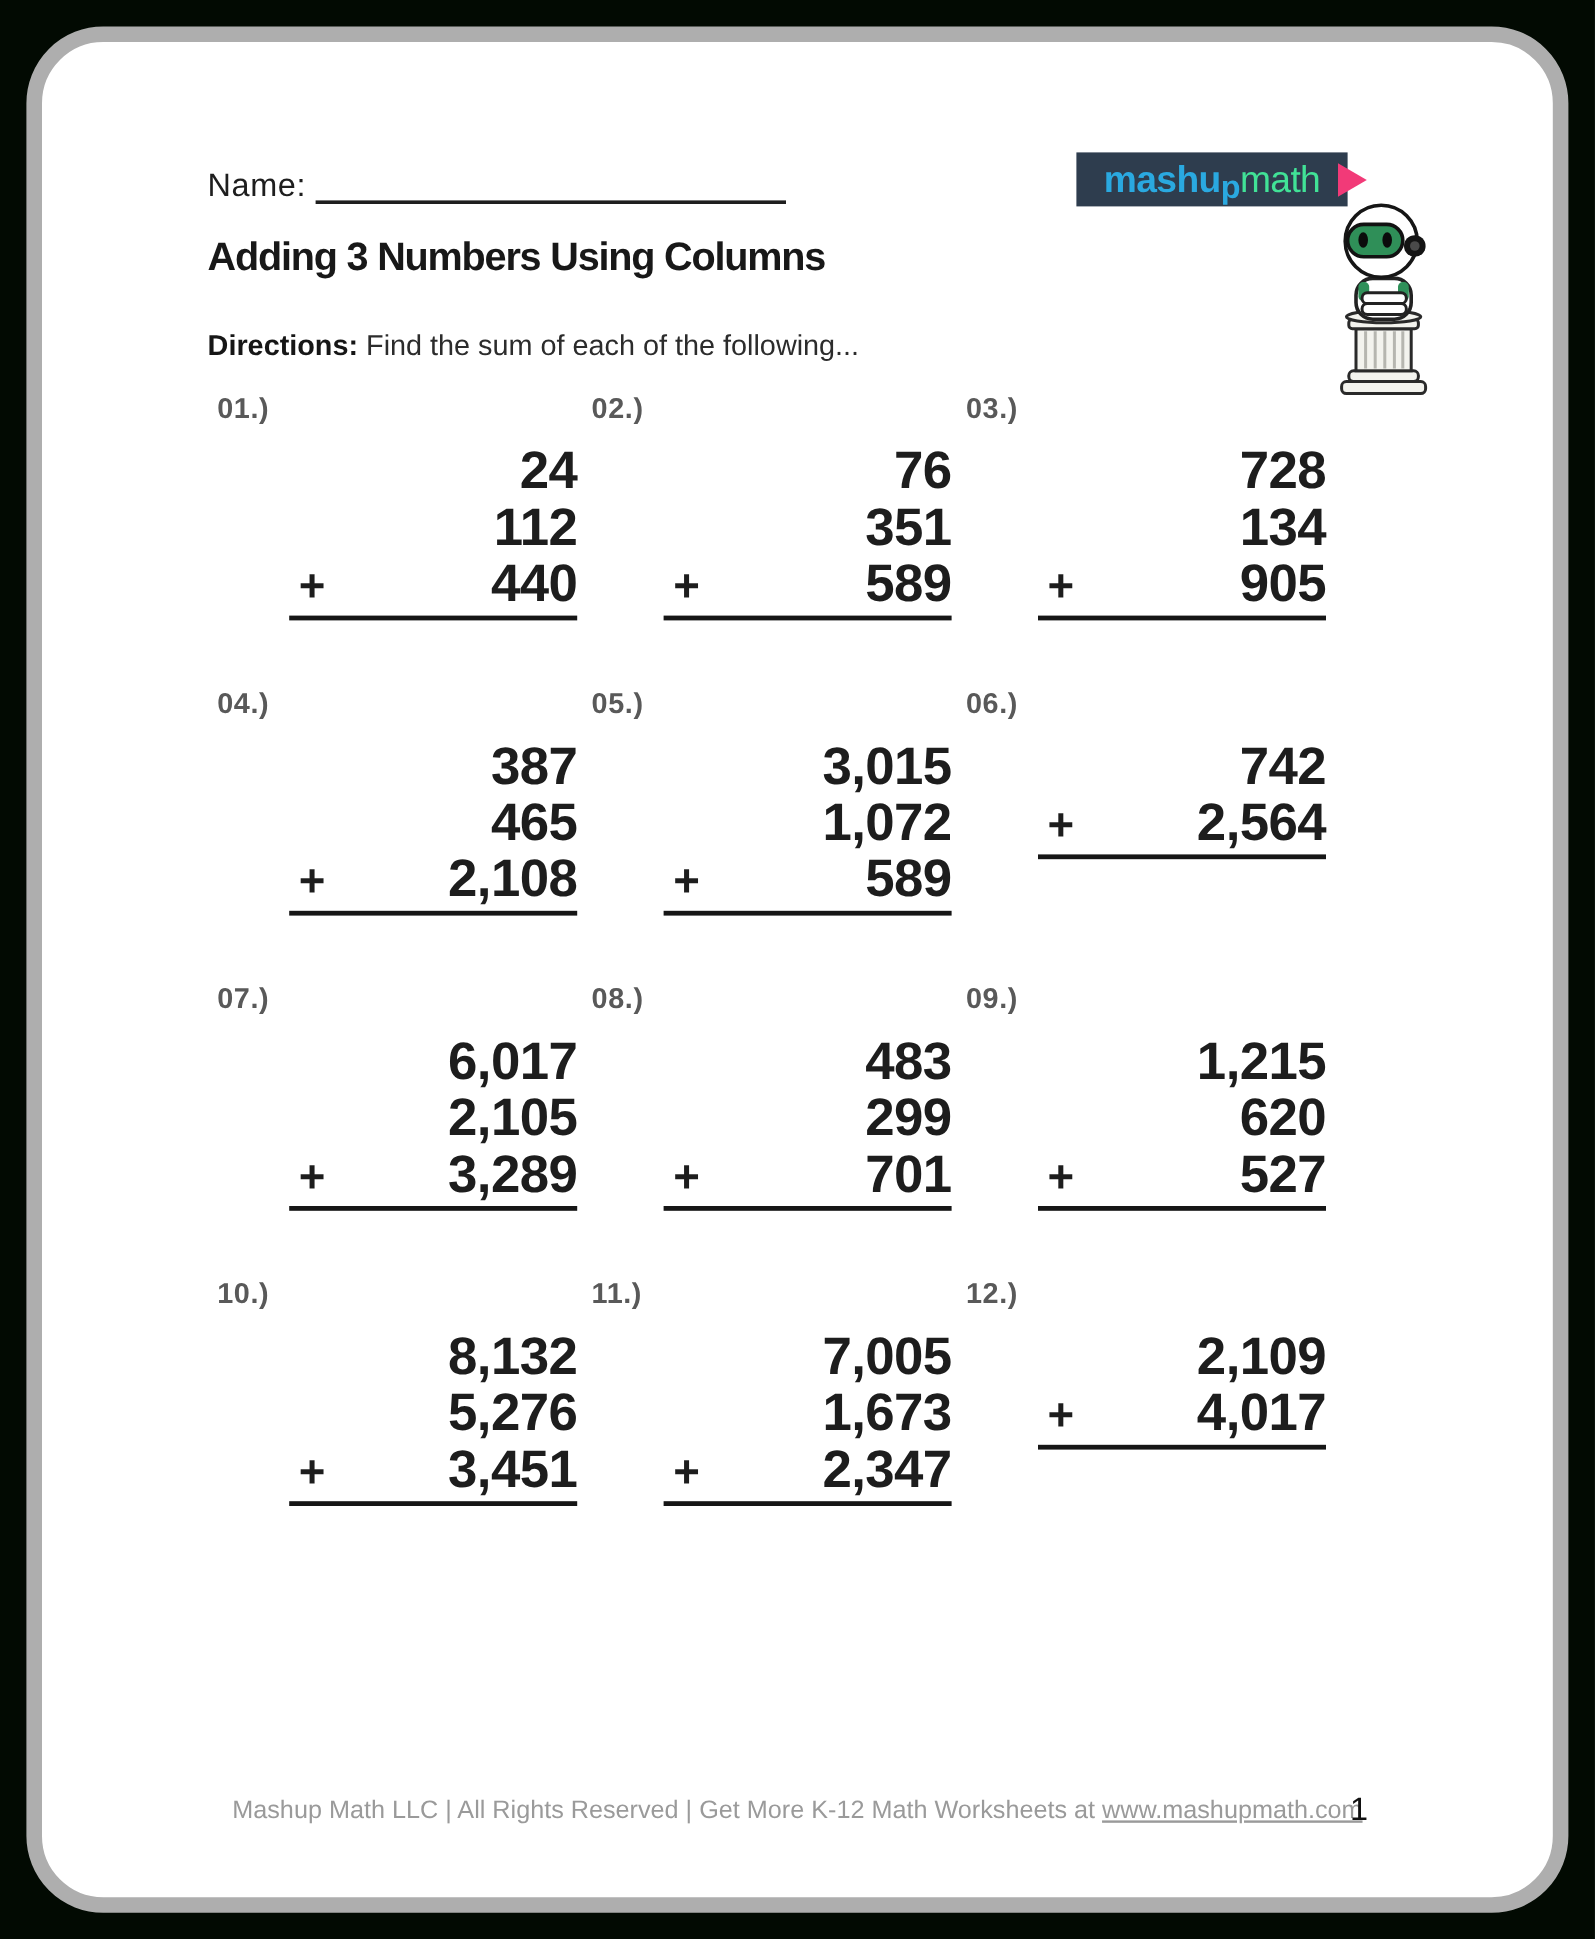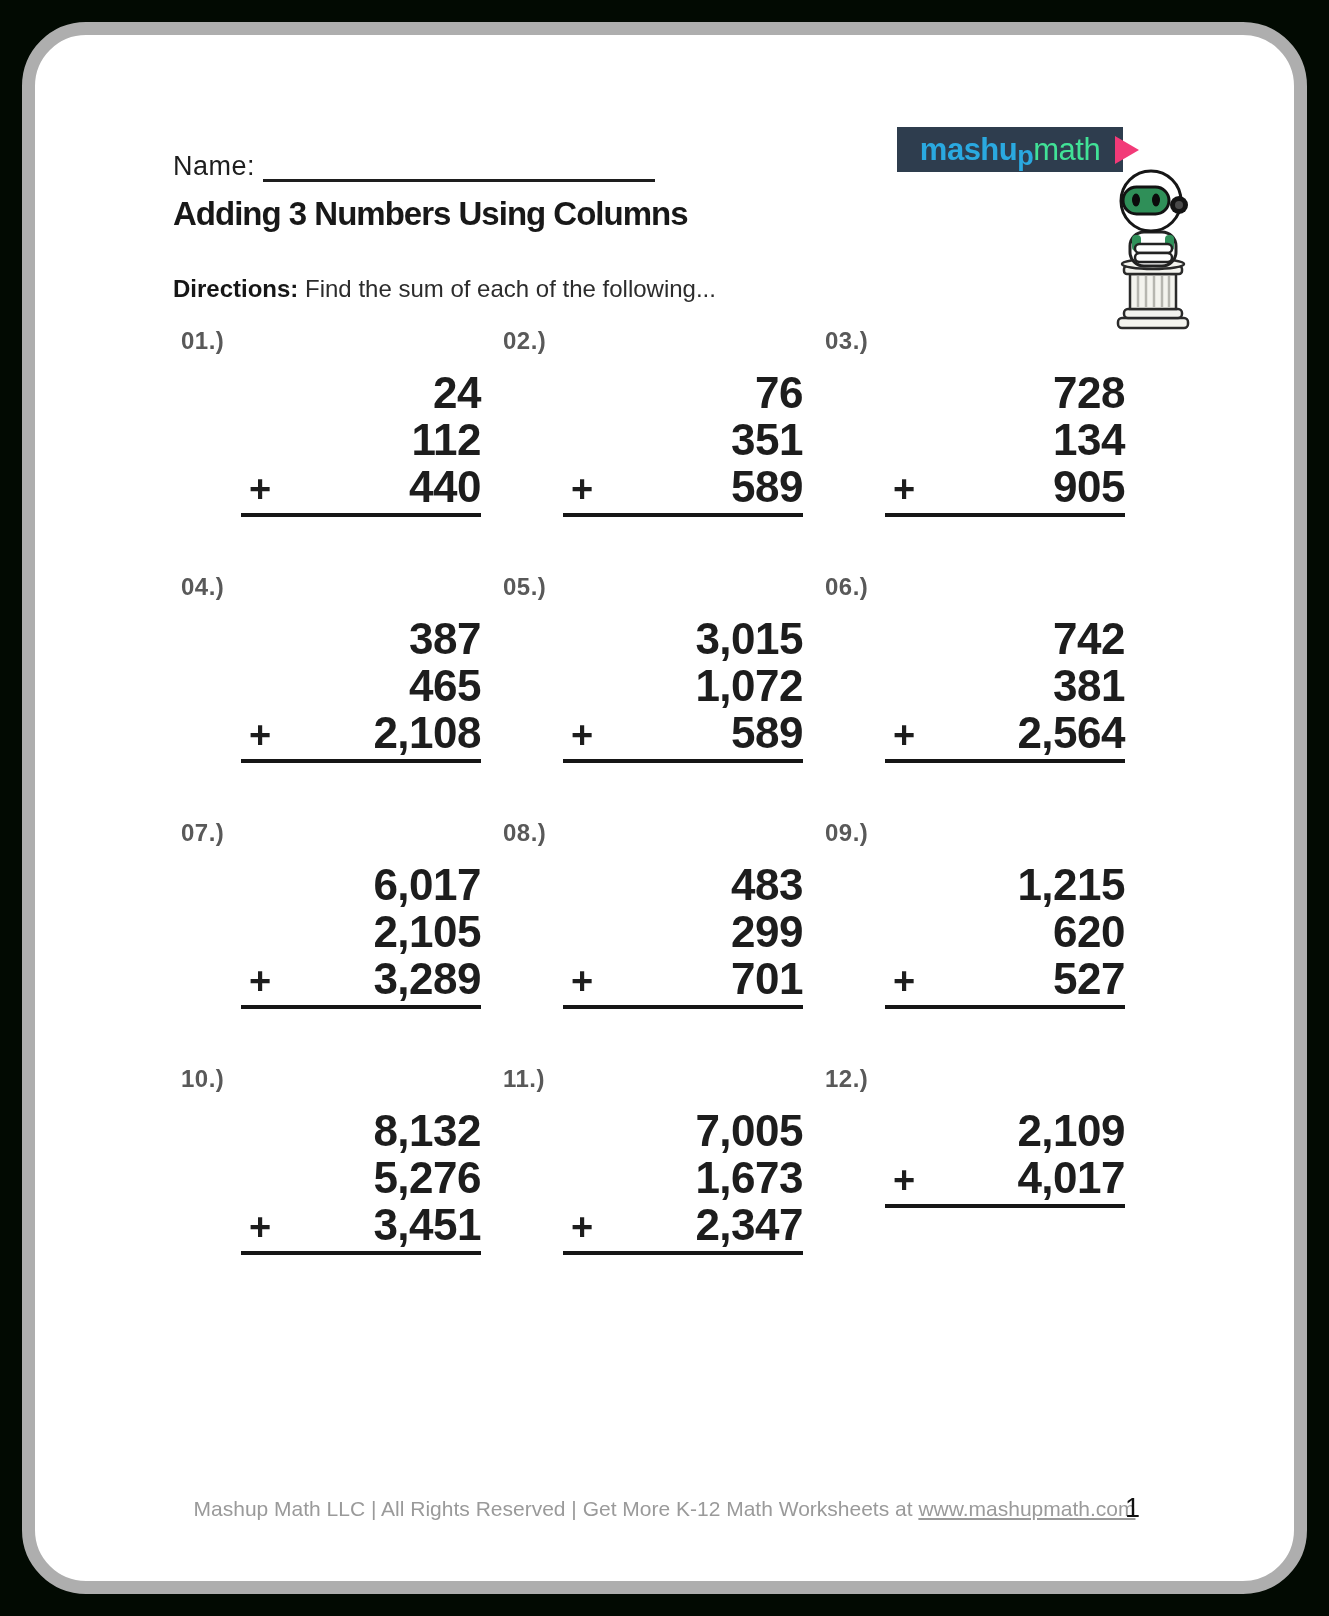--- a/index.html
+++ b/index.html
@@ -10,7 +10,7 @@
     background:#ffffff; border:13px solid #aeaeae; border-radius:64px;
   }
   
-  .name-row { position:absolute; left:138px; top:116px; display:flex; align-items:flex-end; }
+  .name-row { position:absolute; left:138px; top:104px; display:flex; align-items:flex-end; }
   .name-label { font-size:27px; color:#1e1e1e; letter-spacing:0.5px; }
   .name-line { display:inline-block; width:392px; height:26px; border-bottom:3px solid #1e1e1e; margin-left:8px; }
   .logo-box {

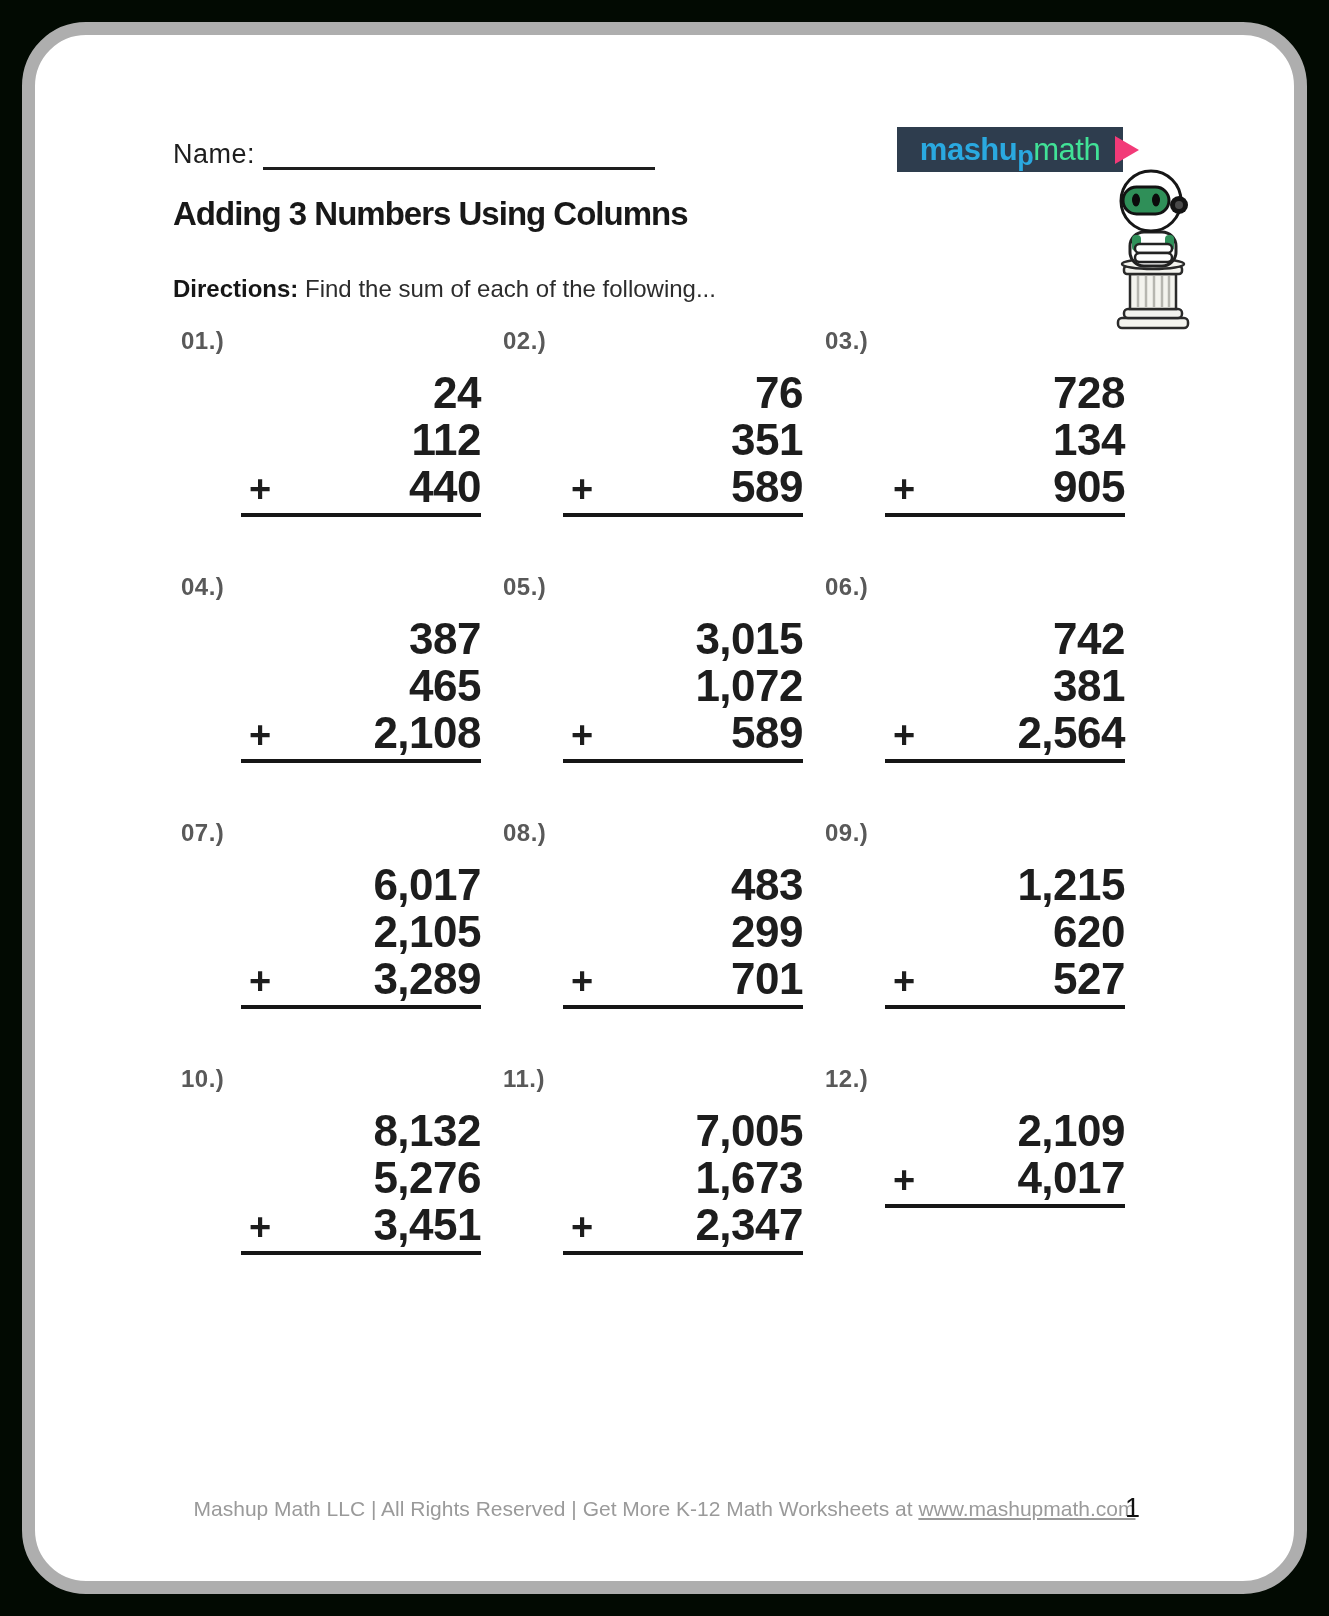--- a/index.html
+++ b/index.html
@@ -32,7 +32,7 @@
   
   .problems {
     position:absolute; left:146px; top:292px;
-    display:grid; grid-template-columns:repeat(3, 300px); column-gap:22px; grid-auto-rows:246px;
+    display:grid; grid-template-columns:repeat(3, 300px); column-gap:12px; grid-auto-rows:246px;
   }
   .plabel { font-size:24px; font-weight:bold; color:#595959; letter-spacing:0.5px; margin-bottom:14px; }
   .addend, .sum-row { width:240px; margin-left:auto; text-align:right;

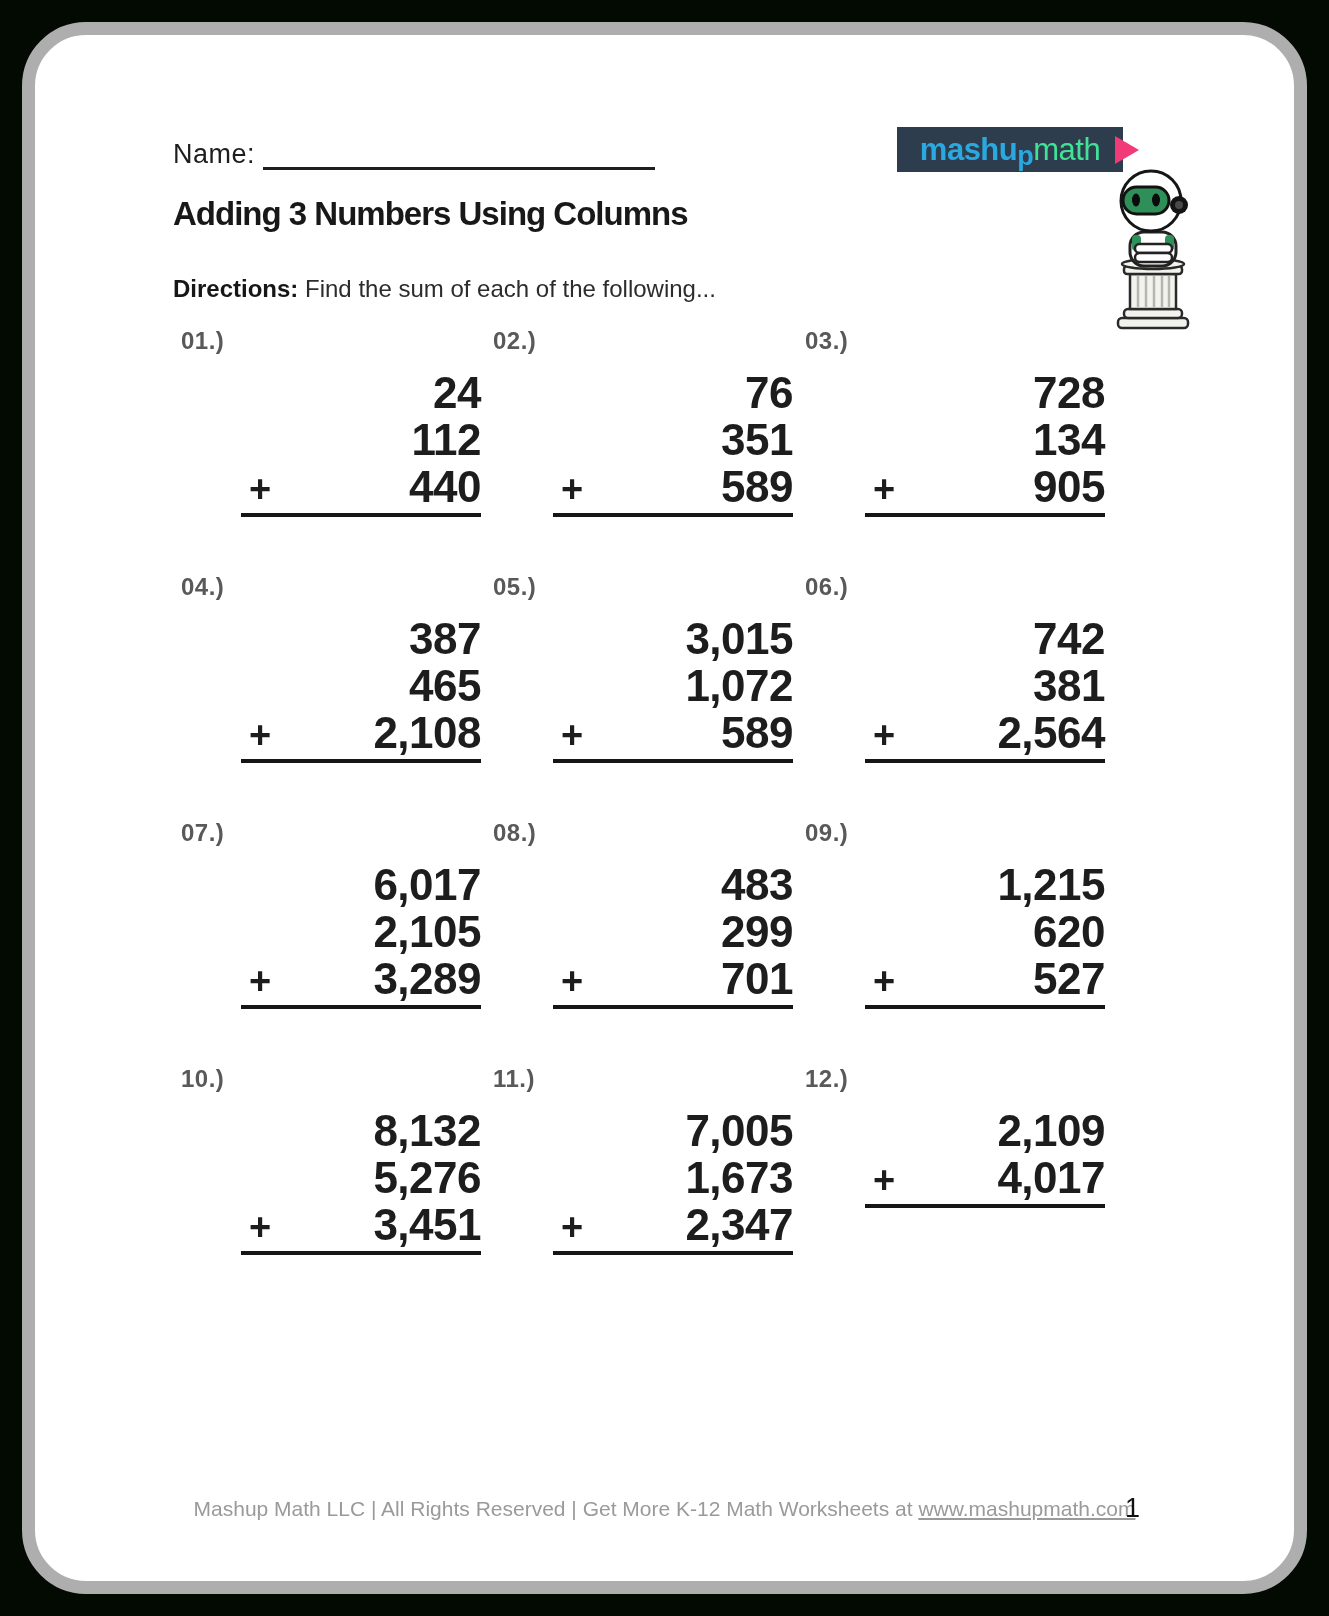--- a/index.html
+++ b/index.html
@@ -137,7 +137,6 @@
       <div class="problem">
         <div class="plabel">06.)</div>
         <div class="addend">742</div>
-        <div class="addend">381</div>
         <div class="sum-row"><span class="plus">+</span><span>2,564</span></div>
       </div>
 

